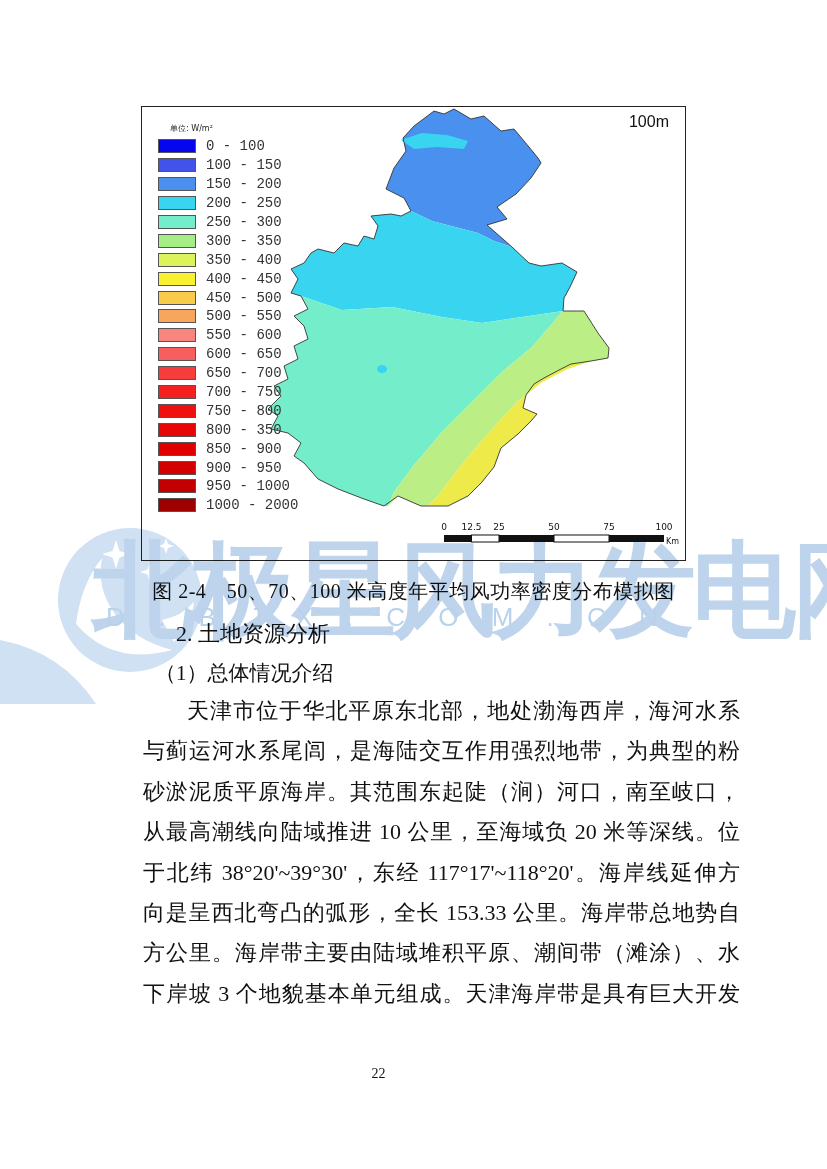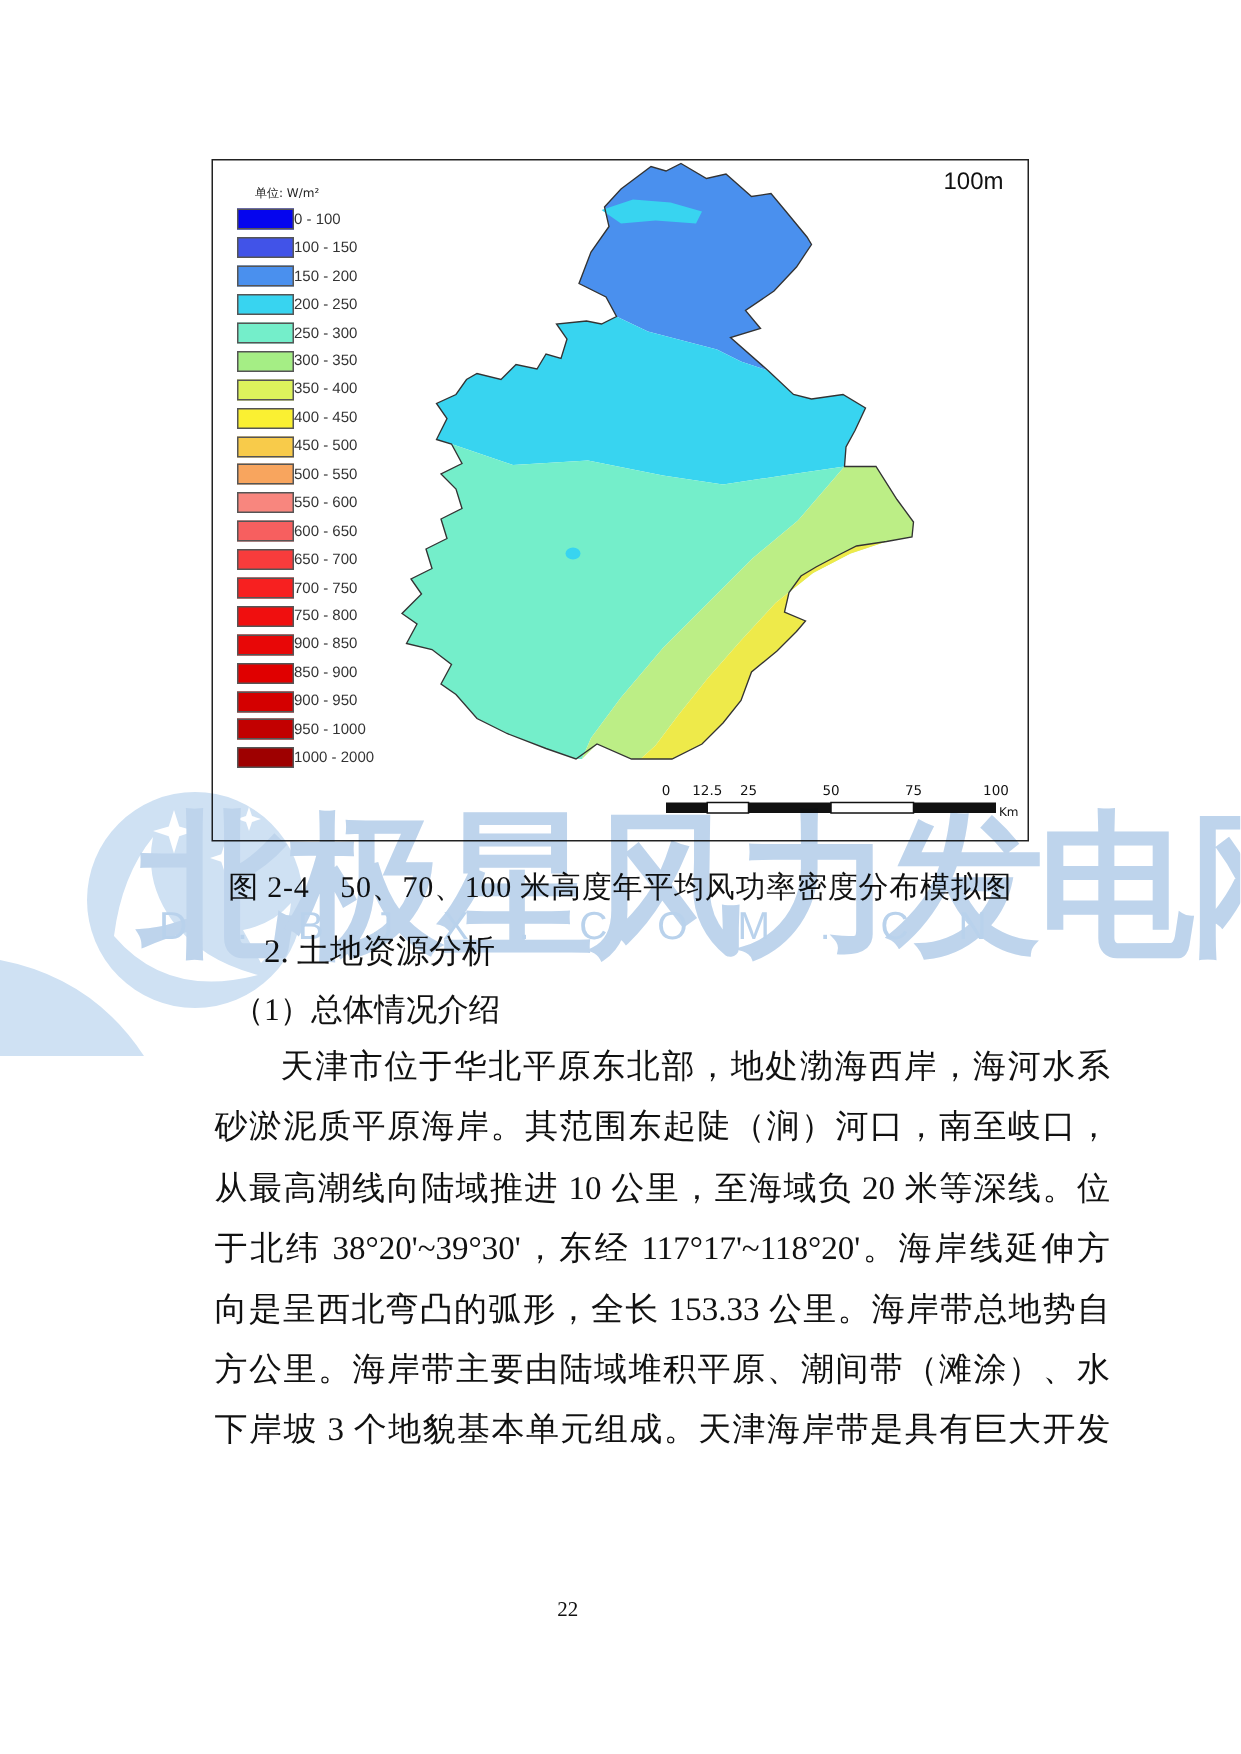--- a/index.html
+++ b/index.html
@@ -16,7 +16,7 @@
   .legend-title{font-family:"DejaVu Sans",sans-serif;font-size:8px;color:#222;margin:0 0 3px 12px;}
   .legend-row{display:flex;align-items:center;height:18.9px;}
   .legend-swatch{display:inline-block;width:38px;height:14px;border:0.5px solid #555;box-sizing:border-box;}
-  .legend-label{margin-left:0;font-family:Liberation Sans, sans-serif;font-size:10px;color:#333;white-space:nowrap;}
+  .legend-label{margin-left:10px;font-family:Liberation Mono, monospace;font-size:14px;color:#333;white-space:nowrap;}
   
   .scalebar{position:absolute;left:298px;top:413px;}
   .scalebar text{font-family:"DejaVu Sans",sans-serif;font-size:9px;fill:#111;}

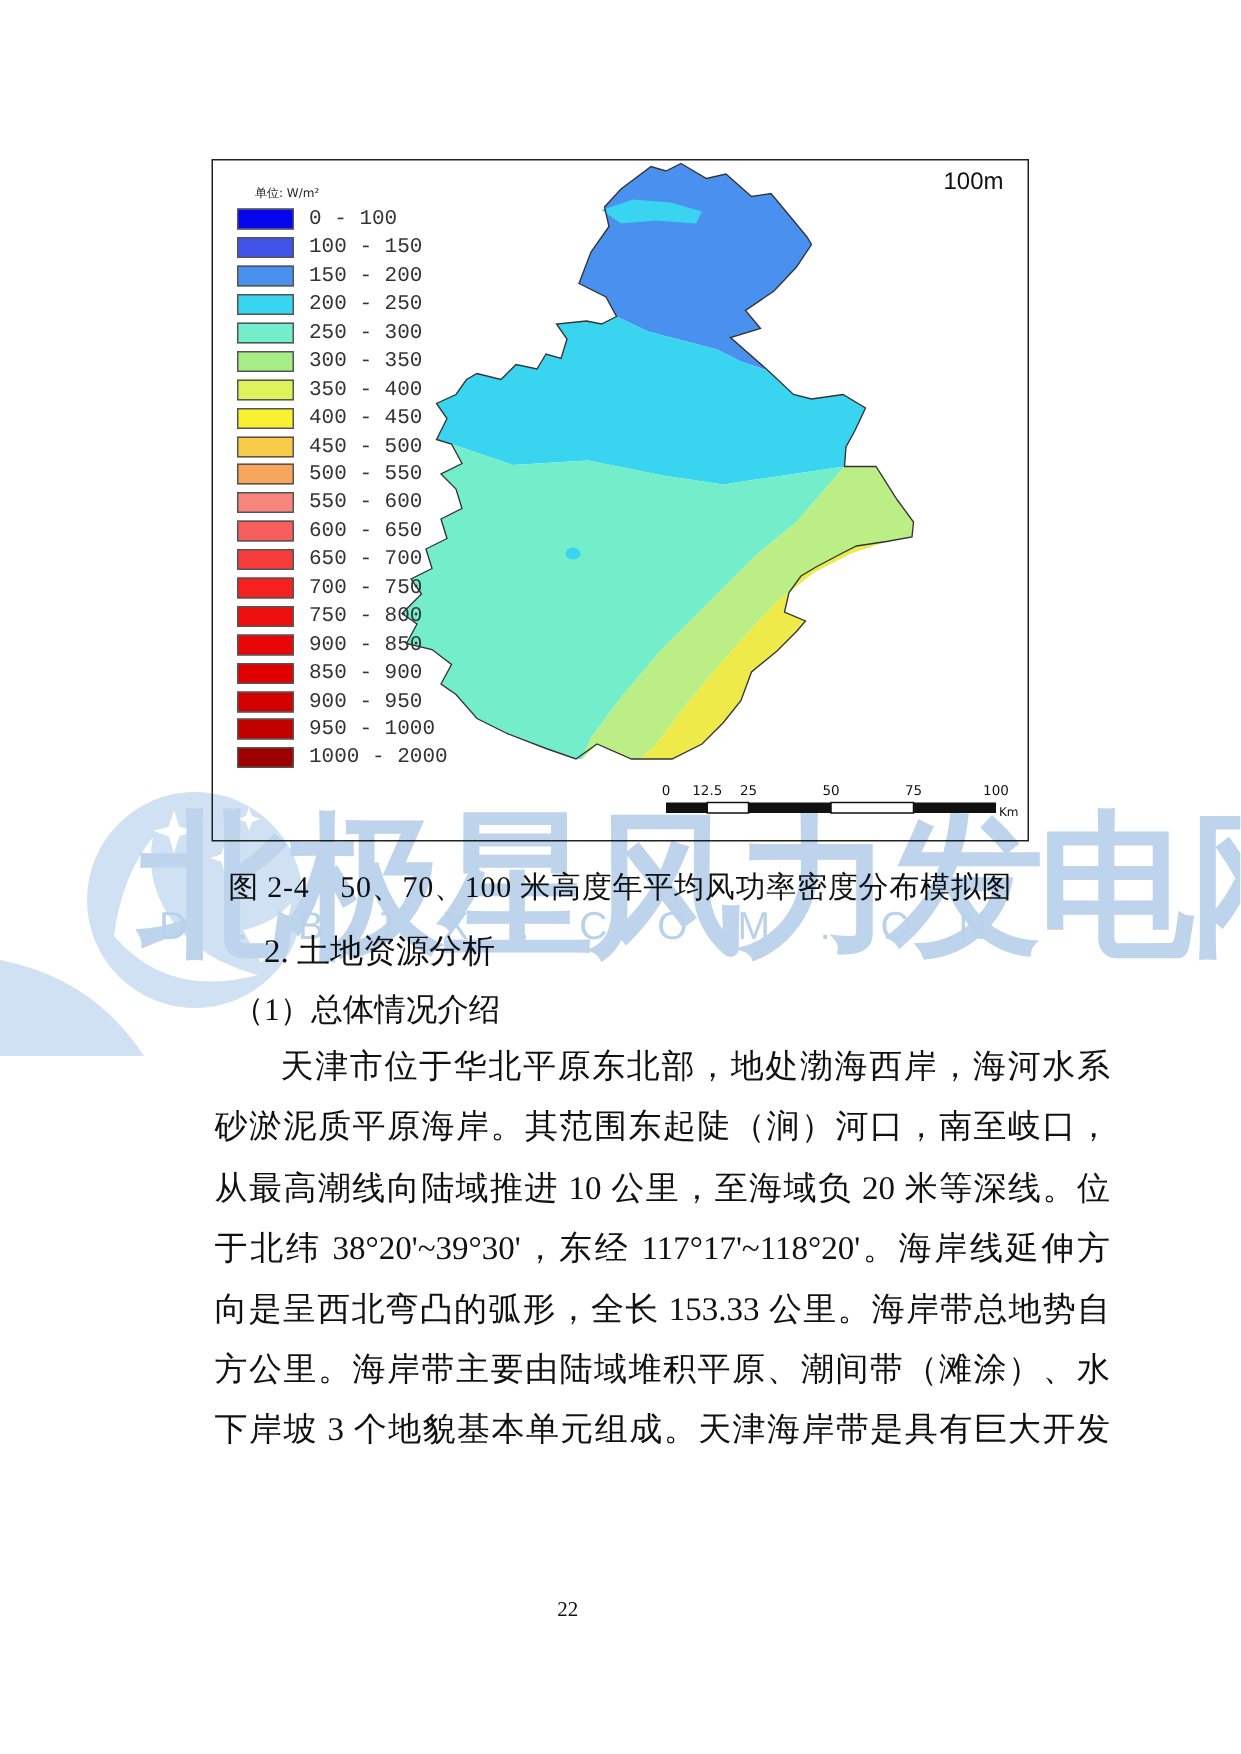--- a/index.html
+++ b/index.html
@@ -167,7 +167,7 @@
           </div>
           <div class="legend-row">
             <span class="legend-swatch" style="background: rgb(232, 7, 7);"></span>
-            <span class="legend-label">900 - 850</span>
+            <span class="legend-label">800 - 350</span>
           </div>
           <div class="legend-row">
             <span class="legend-swatch" style="background: rgb(224, 0, 0);"></span>

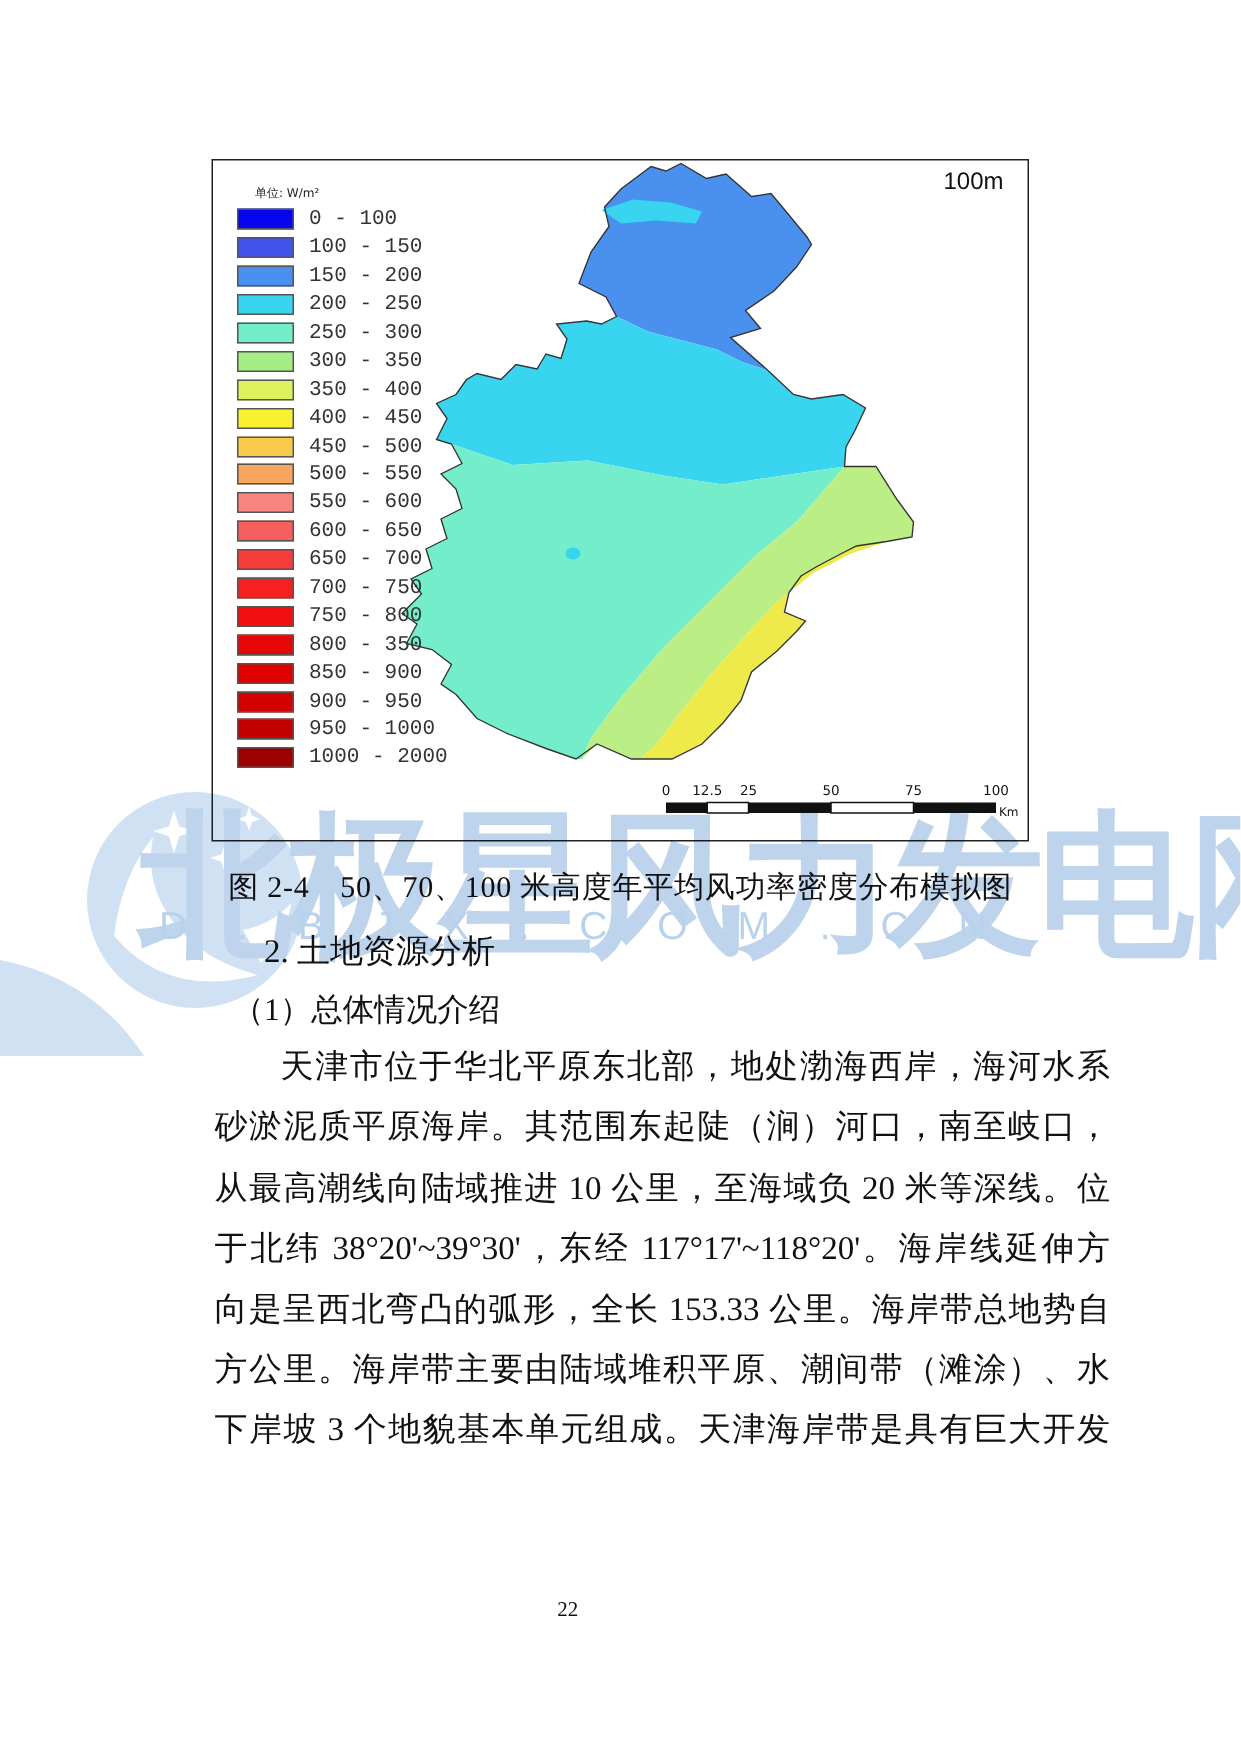--- a/index.html
+++ b/index.html
@@ -211,6 +211,7 @@
   <div class="subheading">（1）总体情况介绍</div>
   <div class="para">
       <div class="para-line indent">天津市位于华北平原东北部，地处渤海西岸，海河水系</div>
+      <div class="para-line">与蓟运河水系尾闾，是海陆交互作用强烈地带，为典型的粉</div>
       <div class="para-line">砂淤泥质平原海岸。其范围东起陡（涧）河口，南至岐口，</div>
       <div class="para-line">从最高潮线向陆域推进 10 公里，至海域负 20 米等深线。位</div>
       <div class="para-line">于北纬 38°20'~39°30'，东经 117°17'~118°20'。海岸线延伸方</div>

